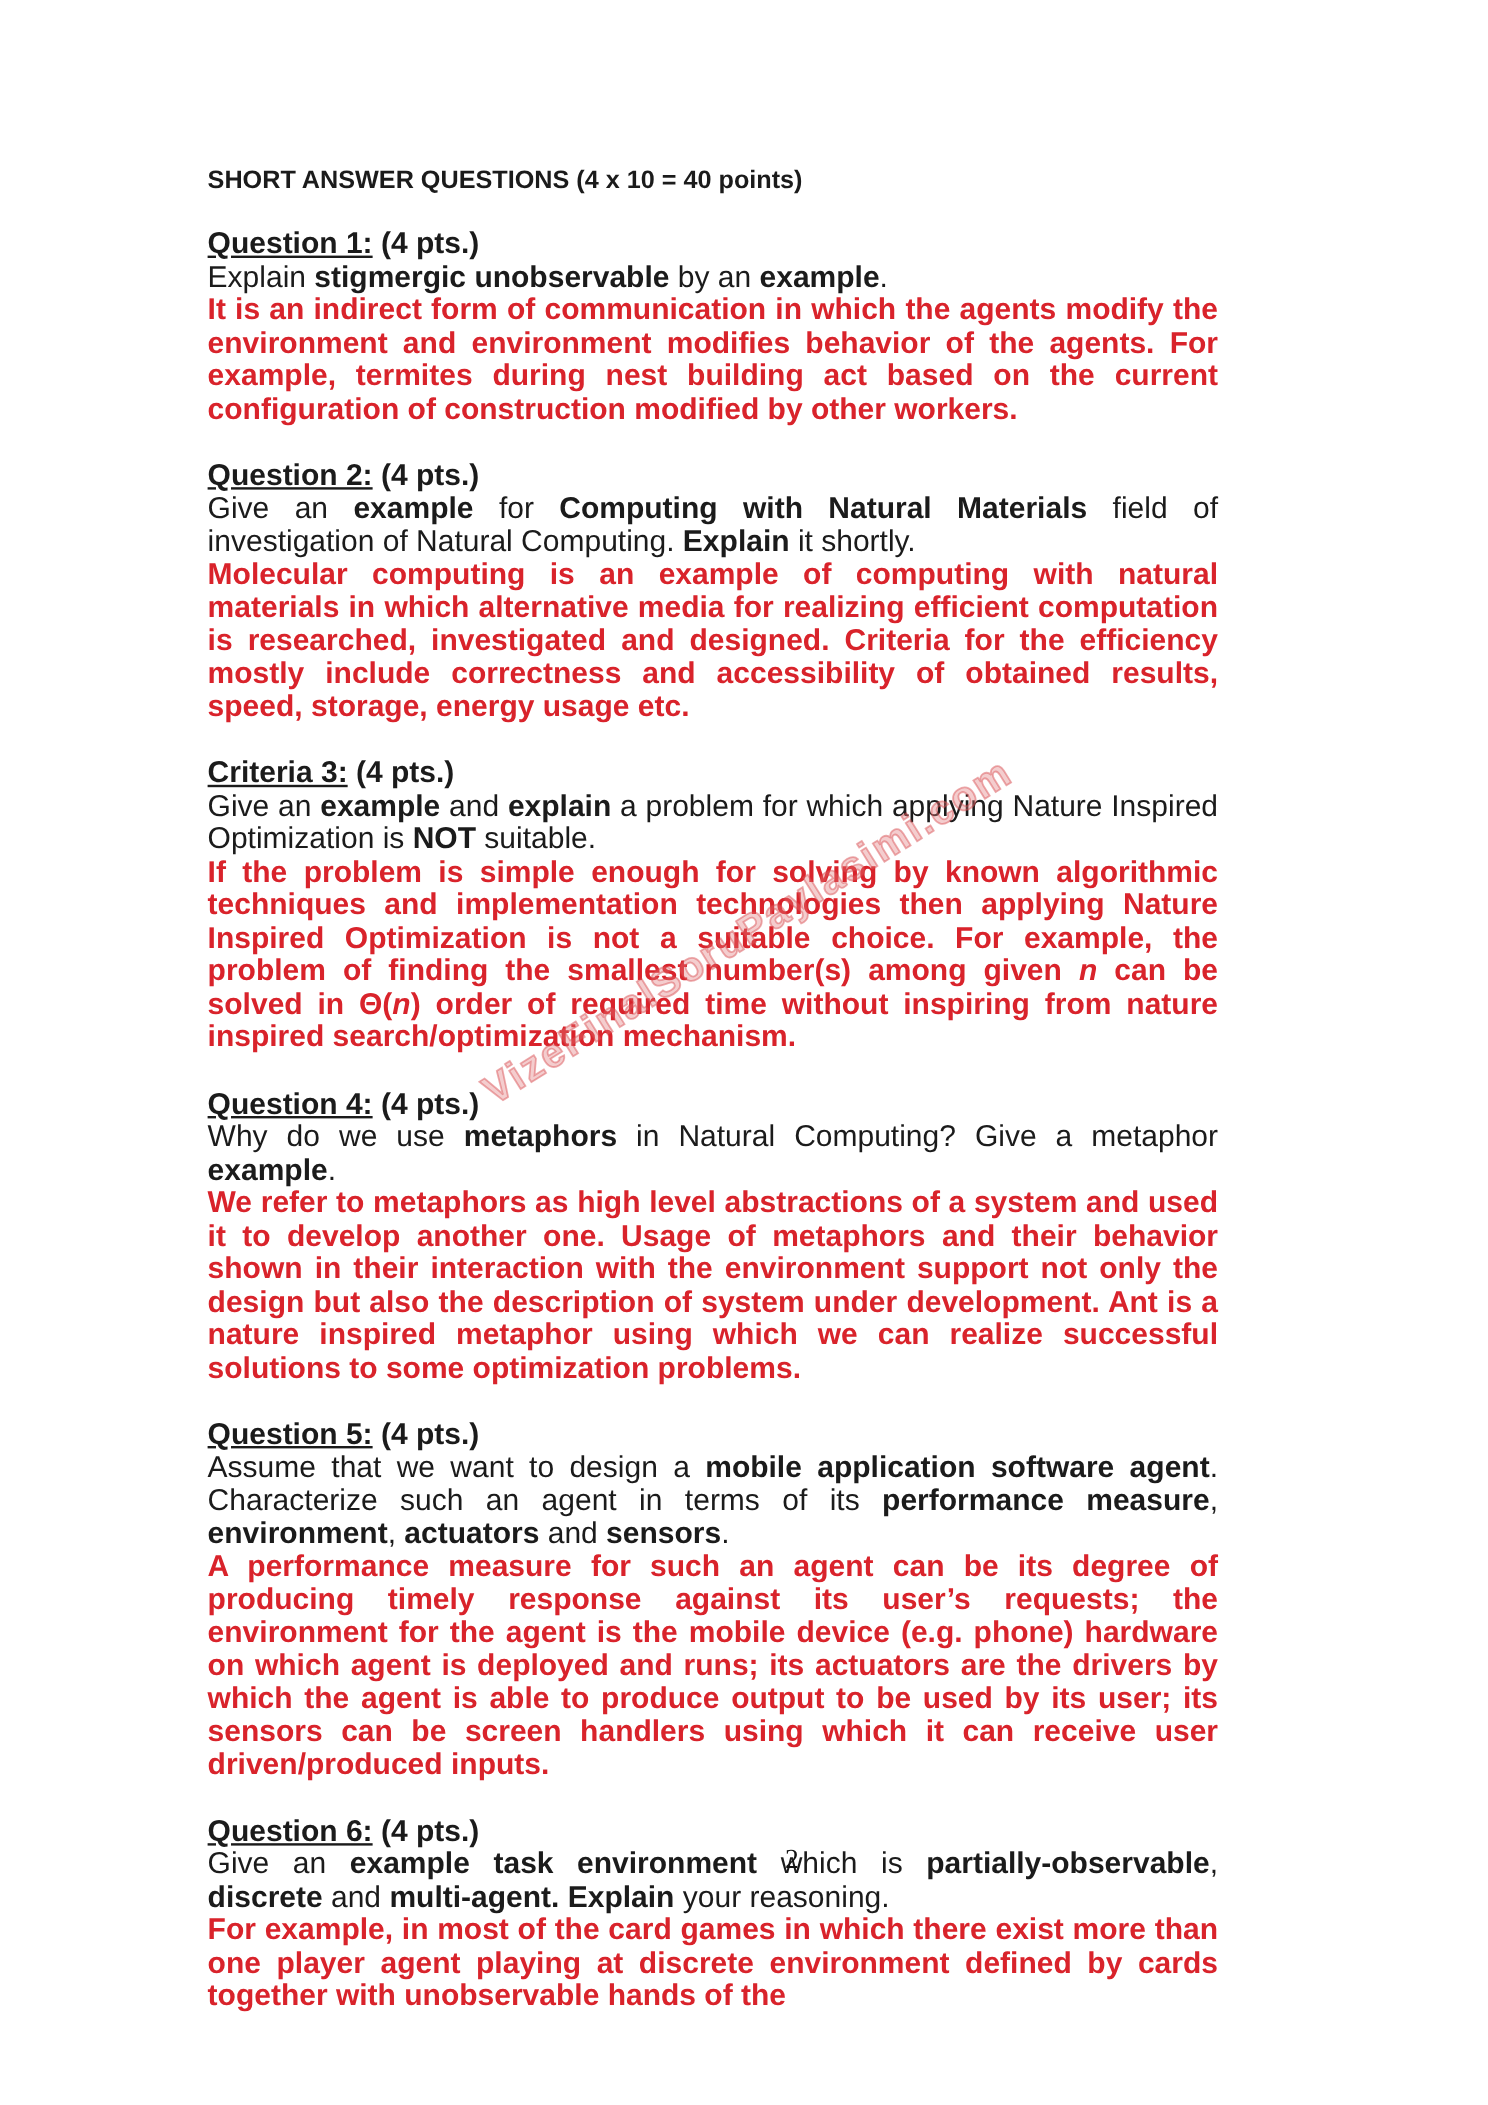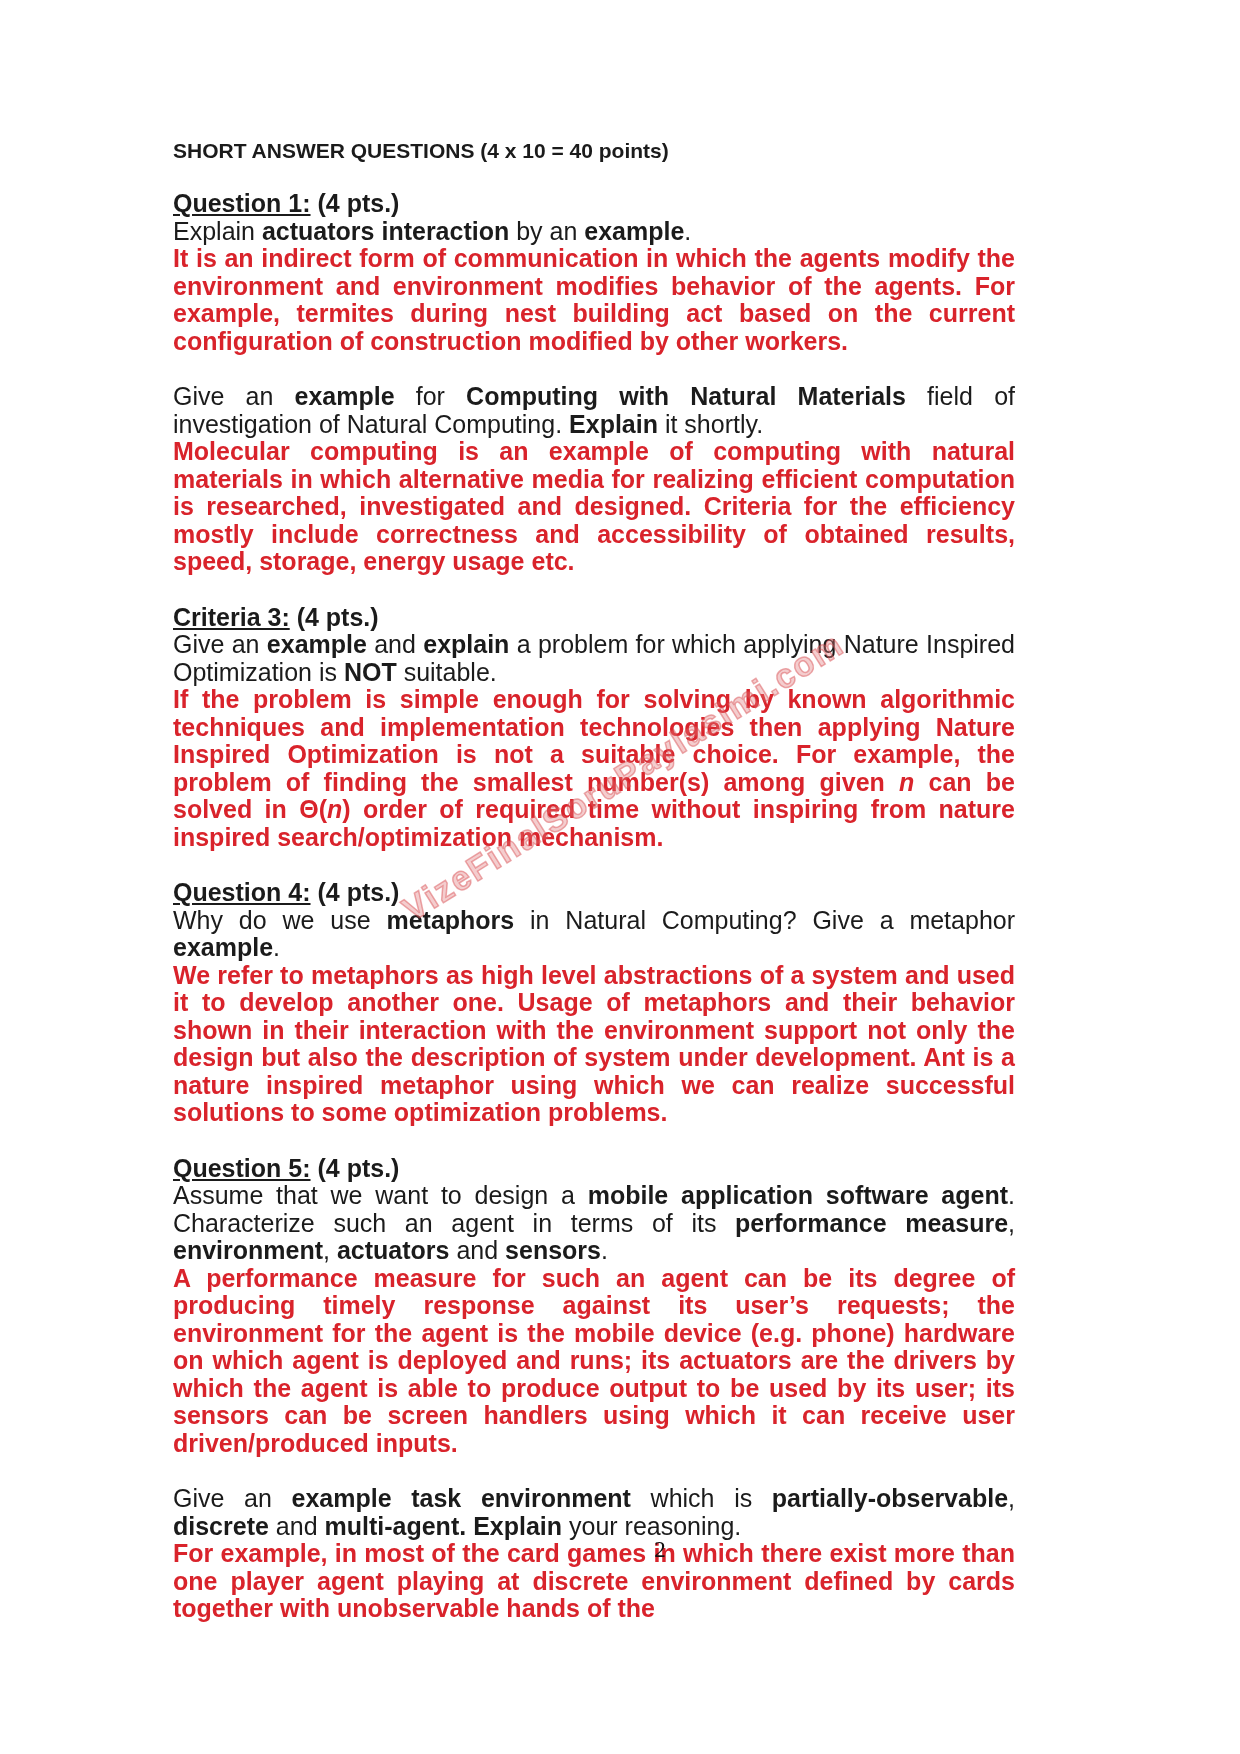--- a/index.html
+++ b/index.html
@@ -83,7 +83,7 @@
   <div>
   <section class="question">
     <p class="q-head"><span class="q-label">Question 1:</span><span> </span><span class="q-pts">(4 pts.)</span></p>
-    <p class="q-prompt"><span>Explain </span><span style="font-weight: 700;">actuators interaction</span><span> by an </span><span style="font-weight: 700;">example</span><span>.</span></p>
+    <p class="q-prompt"><span>Explain </span><span style="font-weight: 700;">stigmergic unobservable</span><span> by an </span><span style="font-weight: 700;">example</span><span>.</span></p>
     <p class="q-answer"><span>It is an indirect form of communication in which the agents modify the environment and environment modifies behavior of the agents. For example, termites during nest building act based on the current configuration of construction modified by other workers.</span></p>
   </section>
 

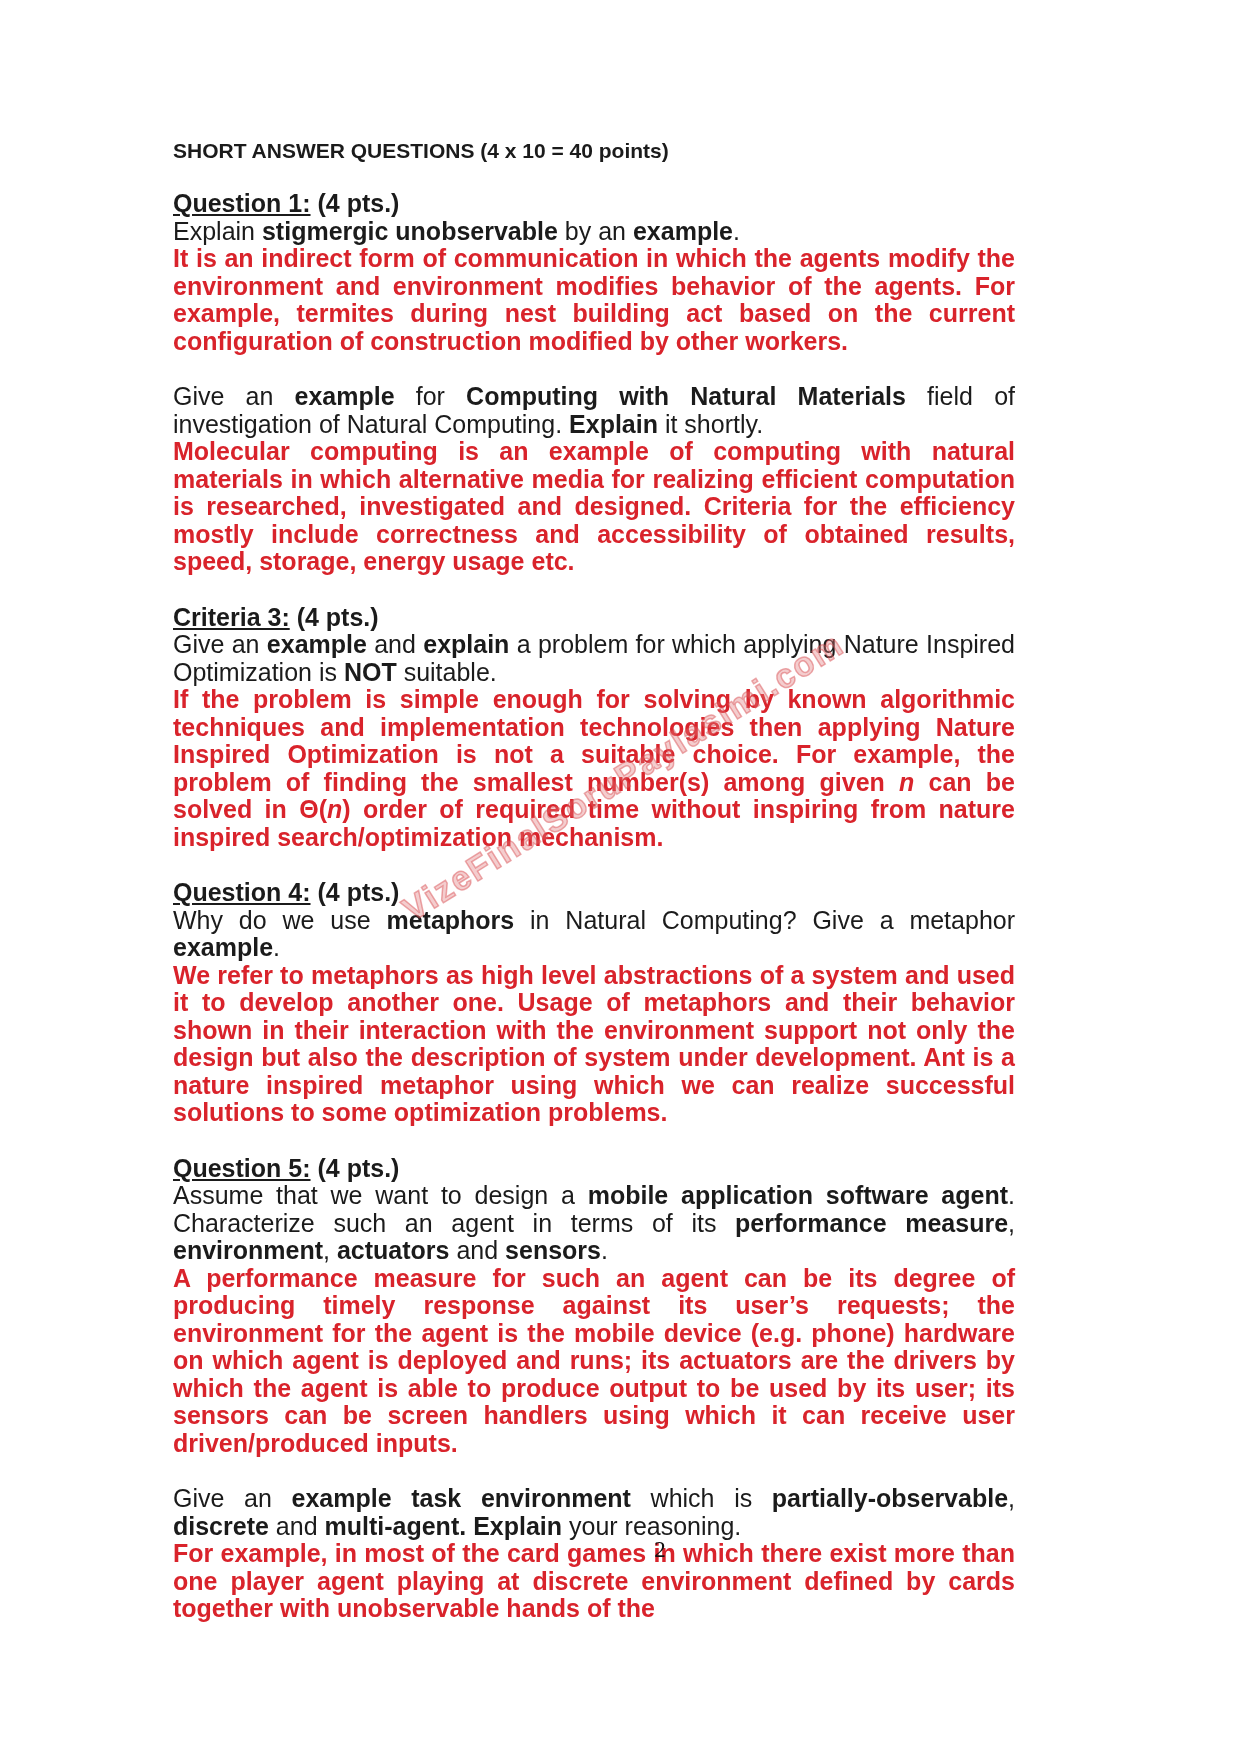--- a/index.html
+++ b/index.html
@@ -88,6 +88,7 @@
   </section>
 
   <section class="question">
+    <p class="q-head"><span class="q-label">Question 2:</span><span> </span><span class="q-pts">(4 pts.)</span></p>
     <p class="q-prompt"><span>Give an </span><span style="font-weight: 700;">example</span><span> for </span><span style="font-weight: 700;">Computing with Natural Materials</span><span> field of investigation of Natural Computing. </span><span style="font-weight: 700;">Explain</span><span> it shortly.</span></p>
     <p class="q-answer"><span>Molecular computing is an example of computing with natural materials in which alternative media for realizing efficient computation is researched, investigated and designed. Criteria for the efficiency mostly include correctness and accessibility of obtained results, speed, storage, energy usage etc.</span></p>
   </section>

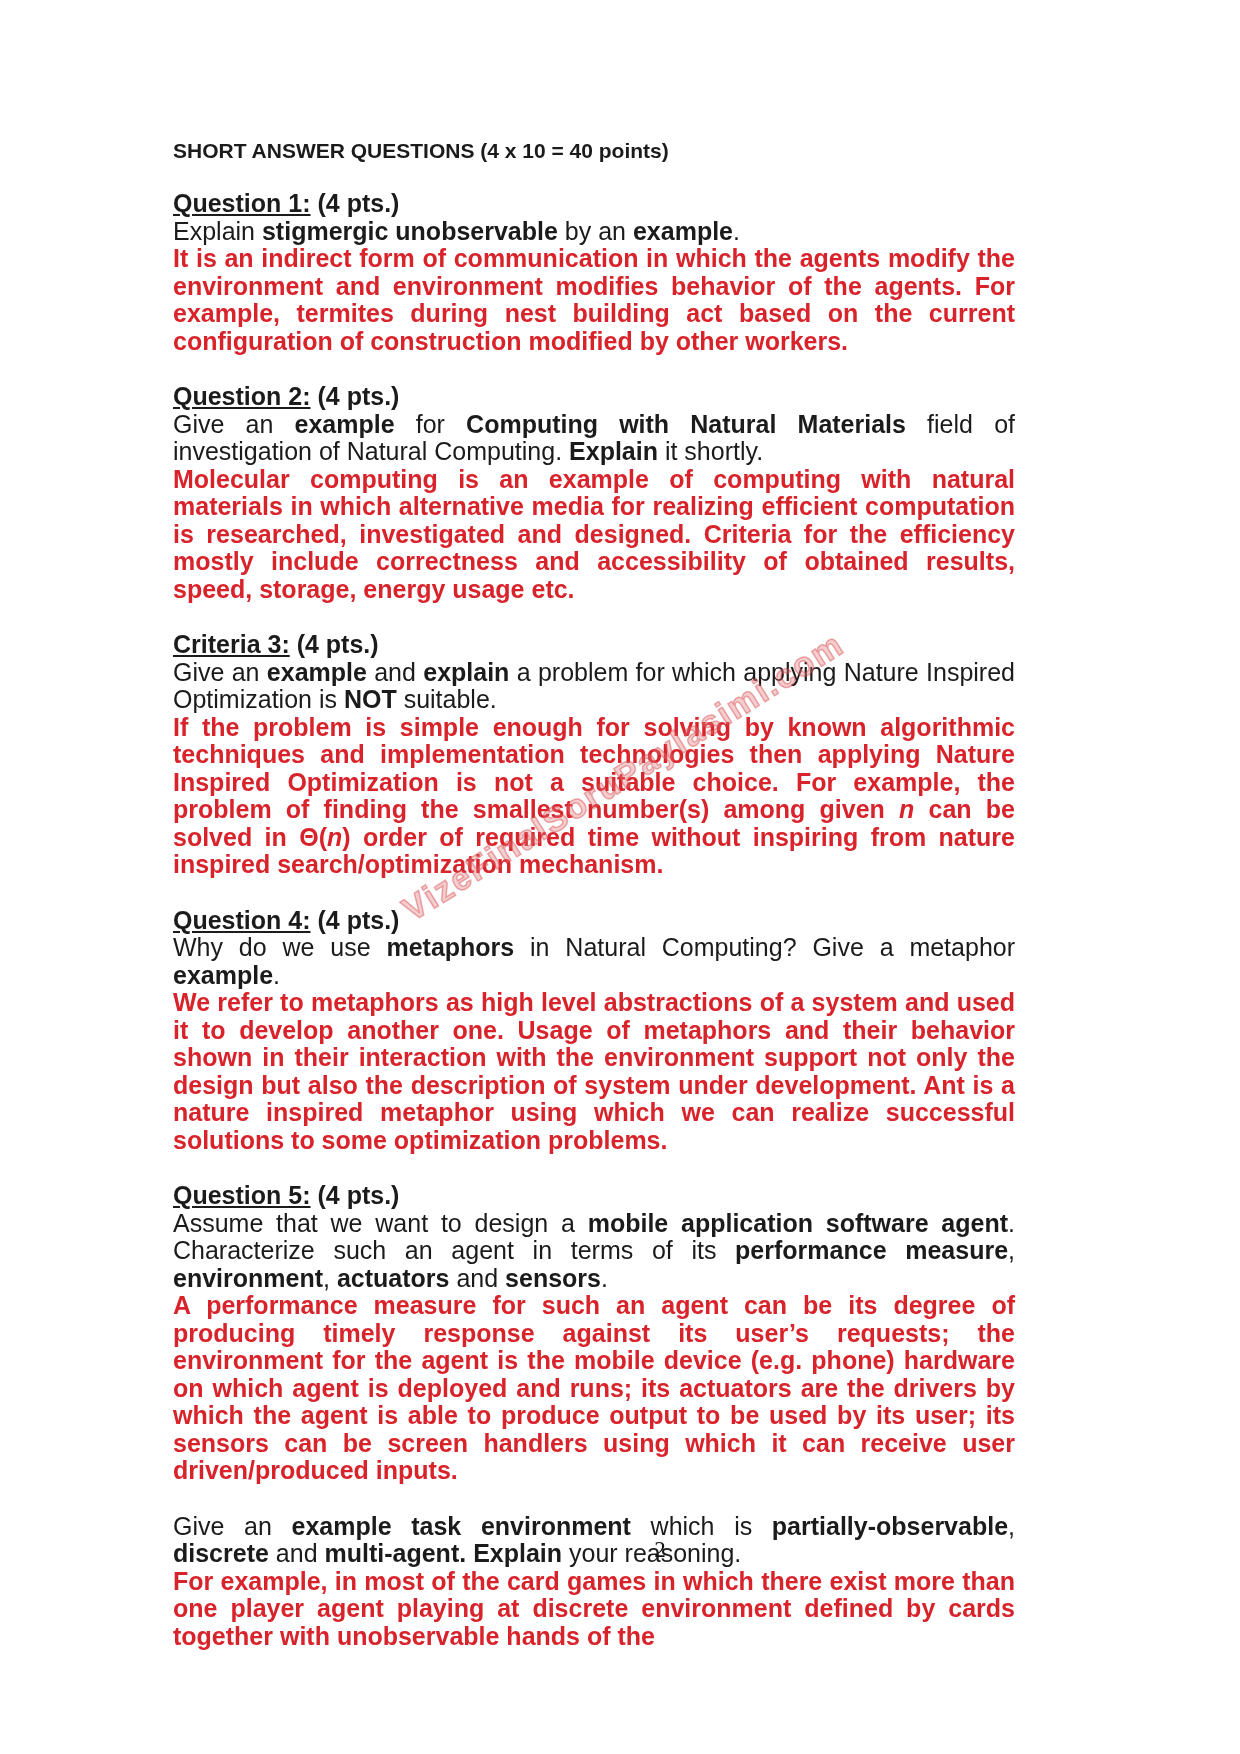--- a/index.html
+++ b/index.html
@@ -112,6 +112,7 @@
   </section>
 
   <section class="question">
+    <p class="q-head"><span class="q-label">Question 6:</span><span> </span><span class="q-pts">(4 pts.)</span></p>
     <p class="q-prompt"><span>Give an </span><span style="font-weight: 700;">example task environment</span><span> which is </span><span style="font-weight: 700;">partially-observable</span><span>, </span><span style="font-weight: 700;">discrete</span><span> and </span><span style="font-weight: 700;">multi-agent.</span><span> </span><span style="font-weight: 700;">Explain</span><span> your reasoning.</span></p>
     <p class="q-answer"><span>For example, in most of the card games in which there exist more than one player agent playing at discrete environment defined by cards together with unobservable hands of the</span></p>
   </section>

